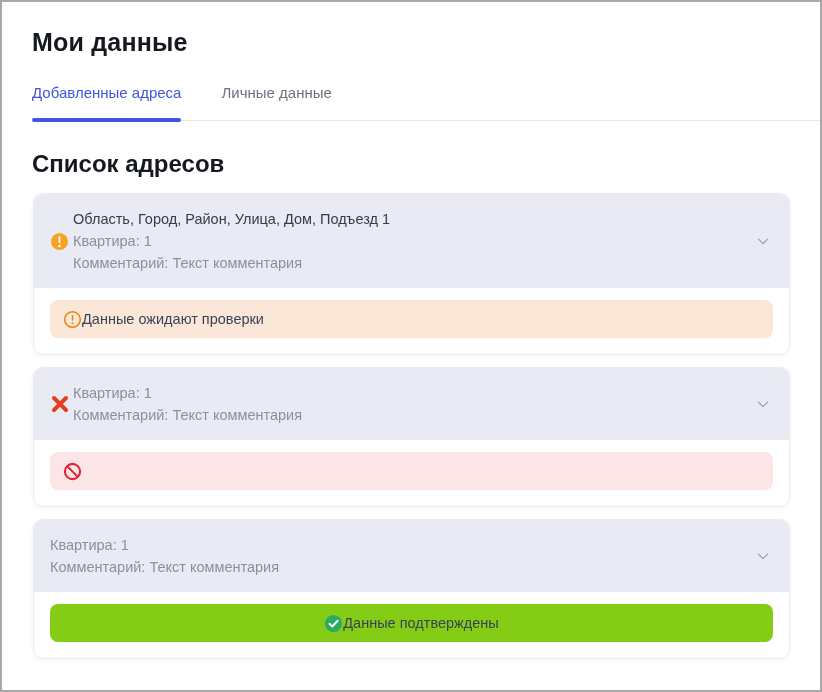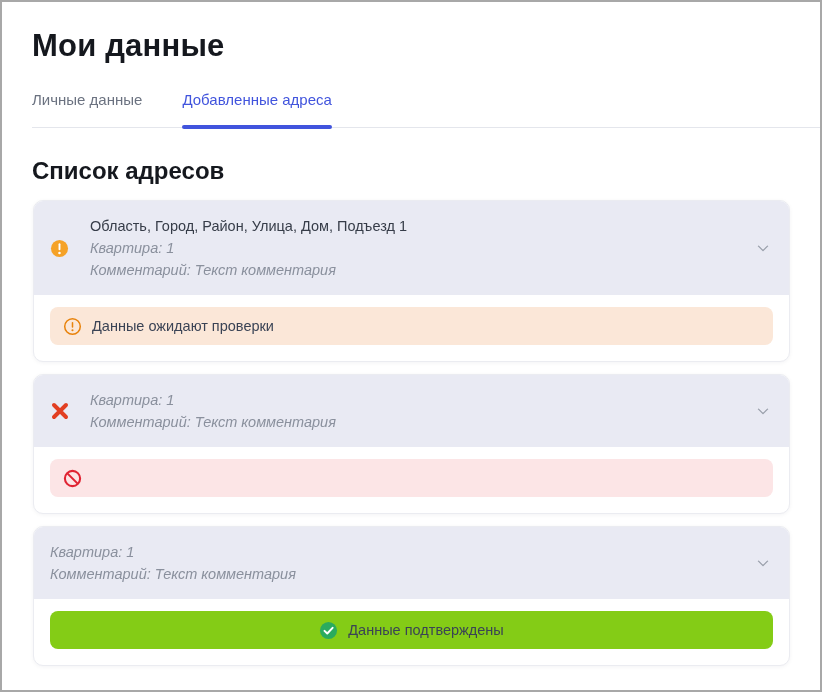--- a/index.html
+++ b/index.html
@@ -14,7 +14,7 @@
   }
   .page-title {
     margin: 26px 30px 0 30px;
-    font-size: 31px;
+    font-size: 25px;
     font-weight: 700;
     color: #15181e;
     letter-spacing: 0.2px;

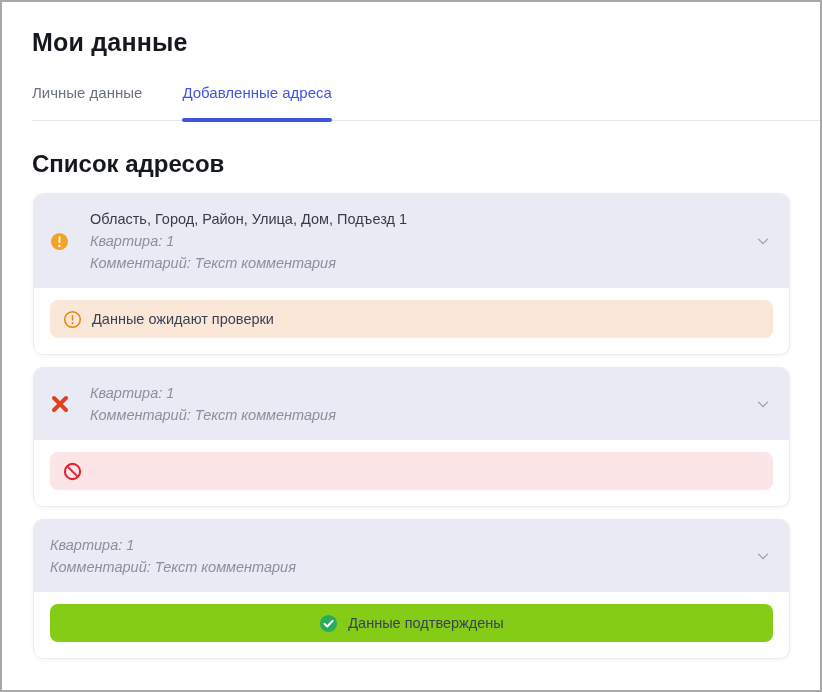--- a/index.html
+++ b/index.html
@@ -99,12 +99,12 @@
   <h1 class="page-title">Мои данные</h1>
 
   <div class="tabs-wrap">
-    <div class="tab inactive">
-      <span>Личные данные</span>
-    </div>
     <div class="tab active">
       <span>Добавленные адреса</span>
       <span class="tab-underline"></span>
+    </div>
+    <div class="tab inactive">
+      <span>Личные данные</span>
     </div>
   </div>
 

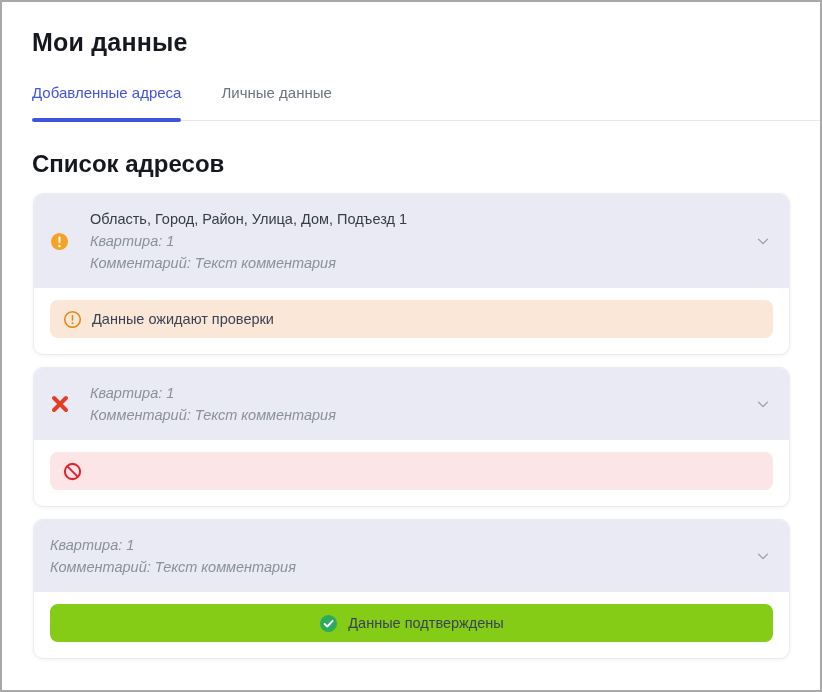--- a/index.html
+++ b/index.html
@@ -65,7 +65,7 @@
     background: #e9eaf3;
     display: flex;
     align-items: center;
-    gap: 21px;
+    gap: 4px;
     padding: 14px 16px;
     cursor: pointer;
   }

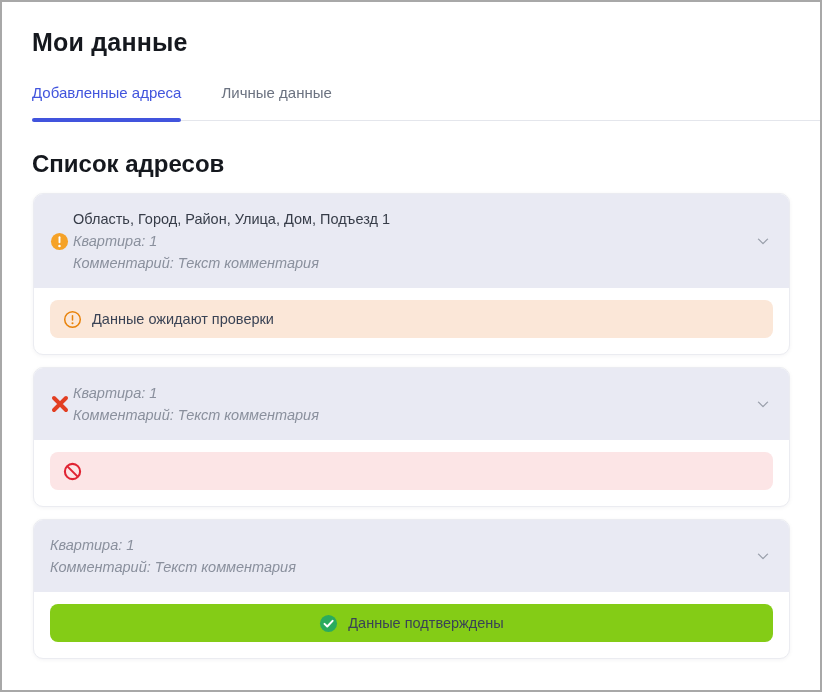--- a/index.html
+++ b/index.html
@@ -71,7 +71,7 @@
   }
   .addr-block { flex: 1; }
   .addr-line1 { font-size: 14.5px; color: #363c48; line-height: 22px; }
-  .addr-line2, .addr-line3 { font-size: 14.5px; color: #8a909d; line-height: 22px; font-style: italic; }
+  .addr-line2, .addr-line3 { font-size: 14.5px; color: #8a909d; line-height: 22px; }
   .hdr-icon { width: 19px; height: 19px; flex: 0 0 19px; display: flex; align-items: center; justify-content: center; }
   .chevron { width: 20px; height: 20px; flex: 0 0 20px; cursor: pointer; display: flex; align-items: center; justify-content: center; }
   .banner {

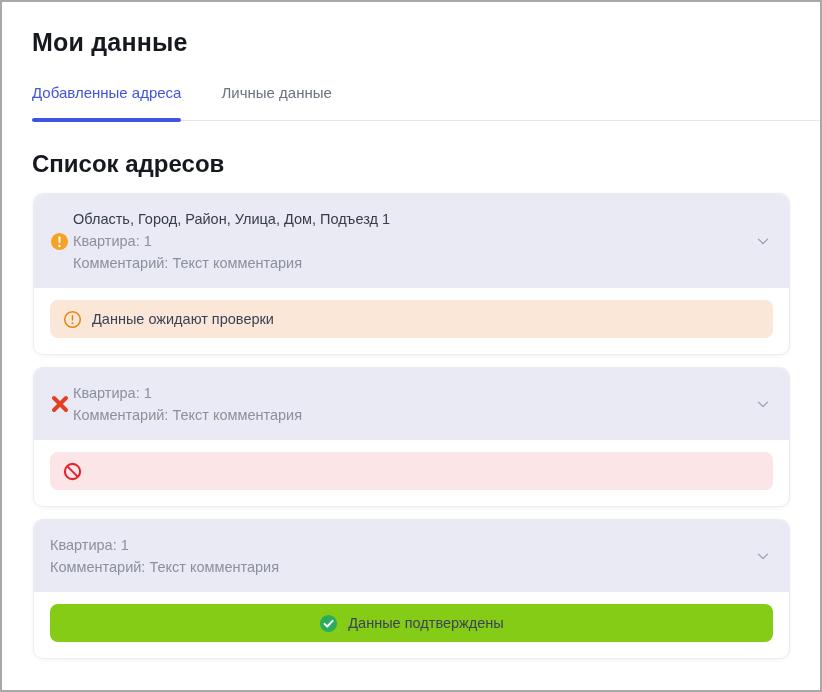--- a/index.html
+++ b/index.html
@@ -80,7 +80,7 @@
     border-radius: 8px;
     display: flex;
     align-items: center;
-    gap: 10px;
+    gap: 0;
     padding: 0 13px;
     font-size: 14.5px;
     color: #3a4355;

